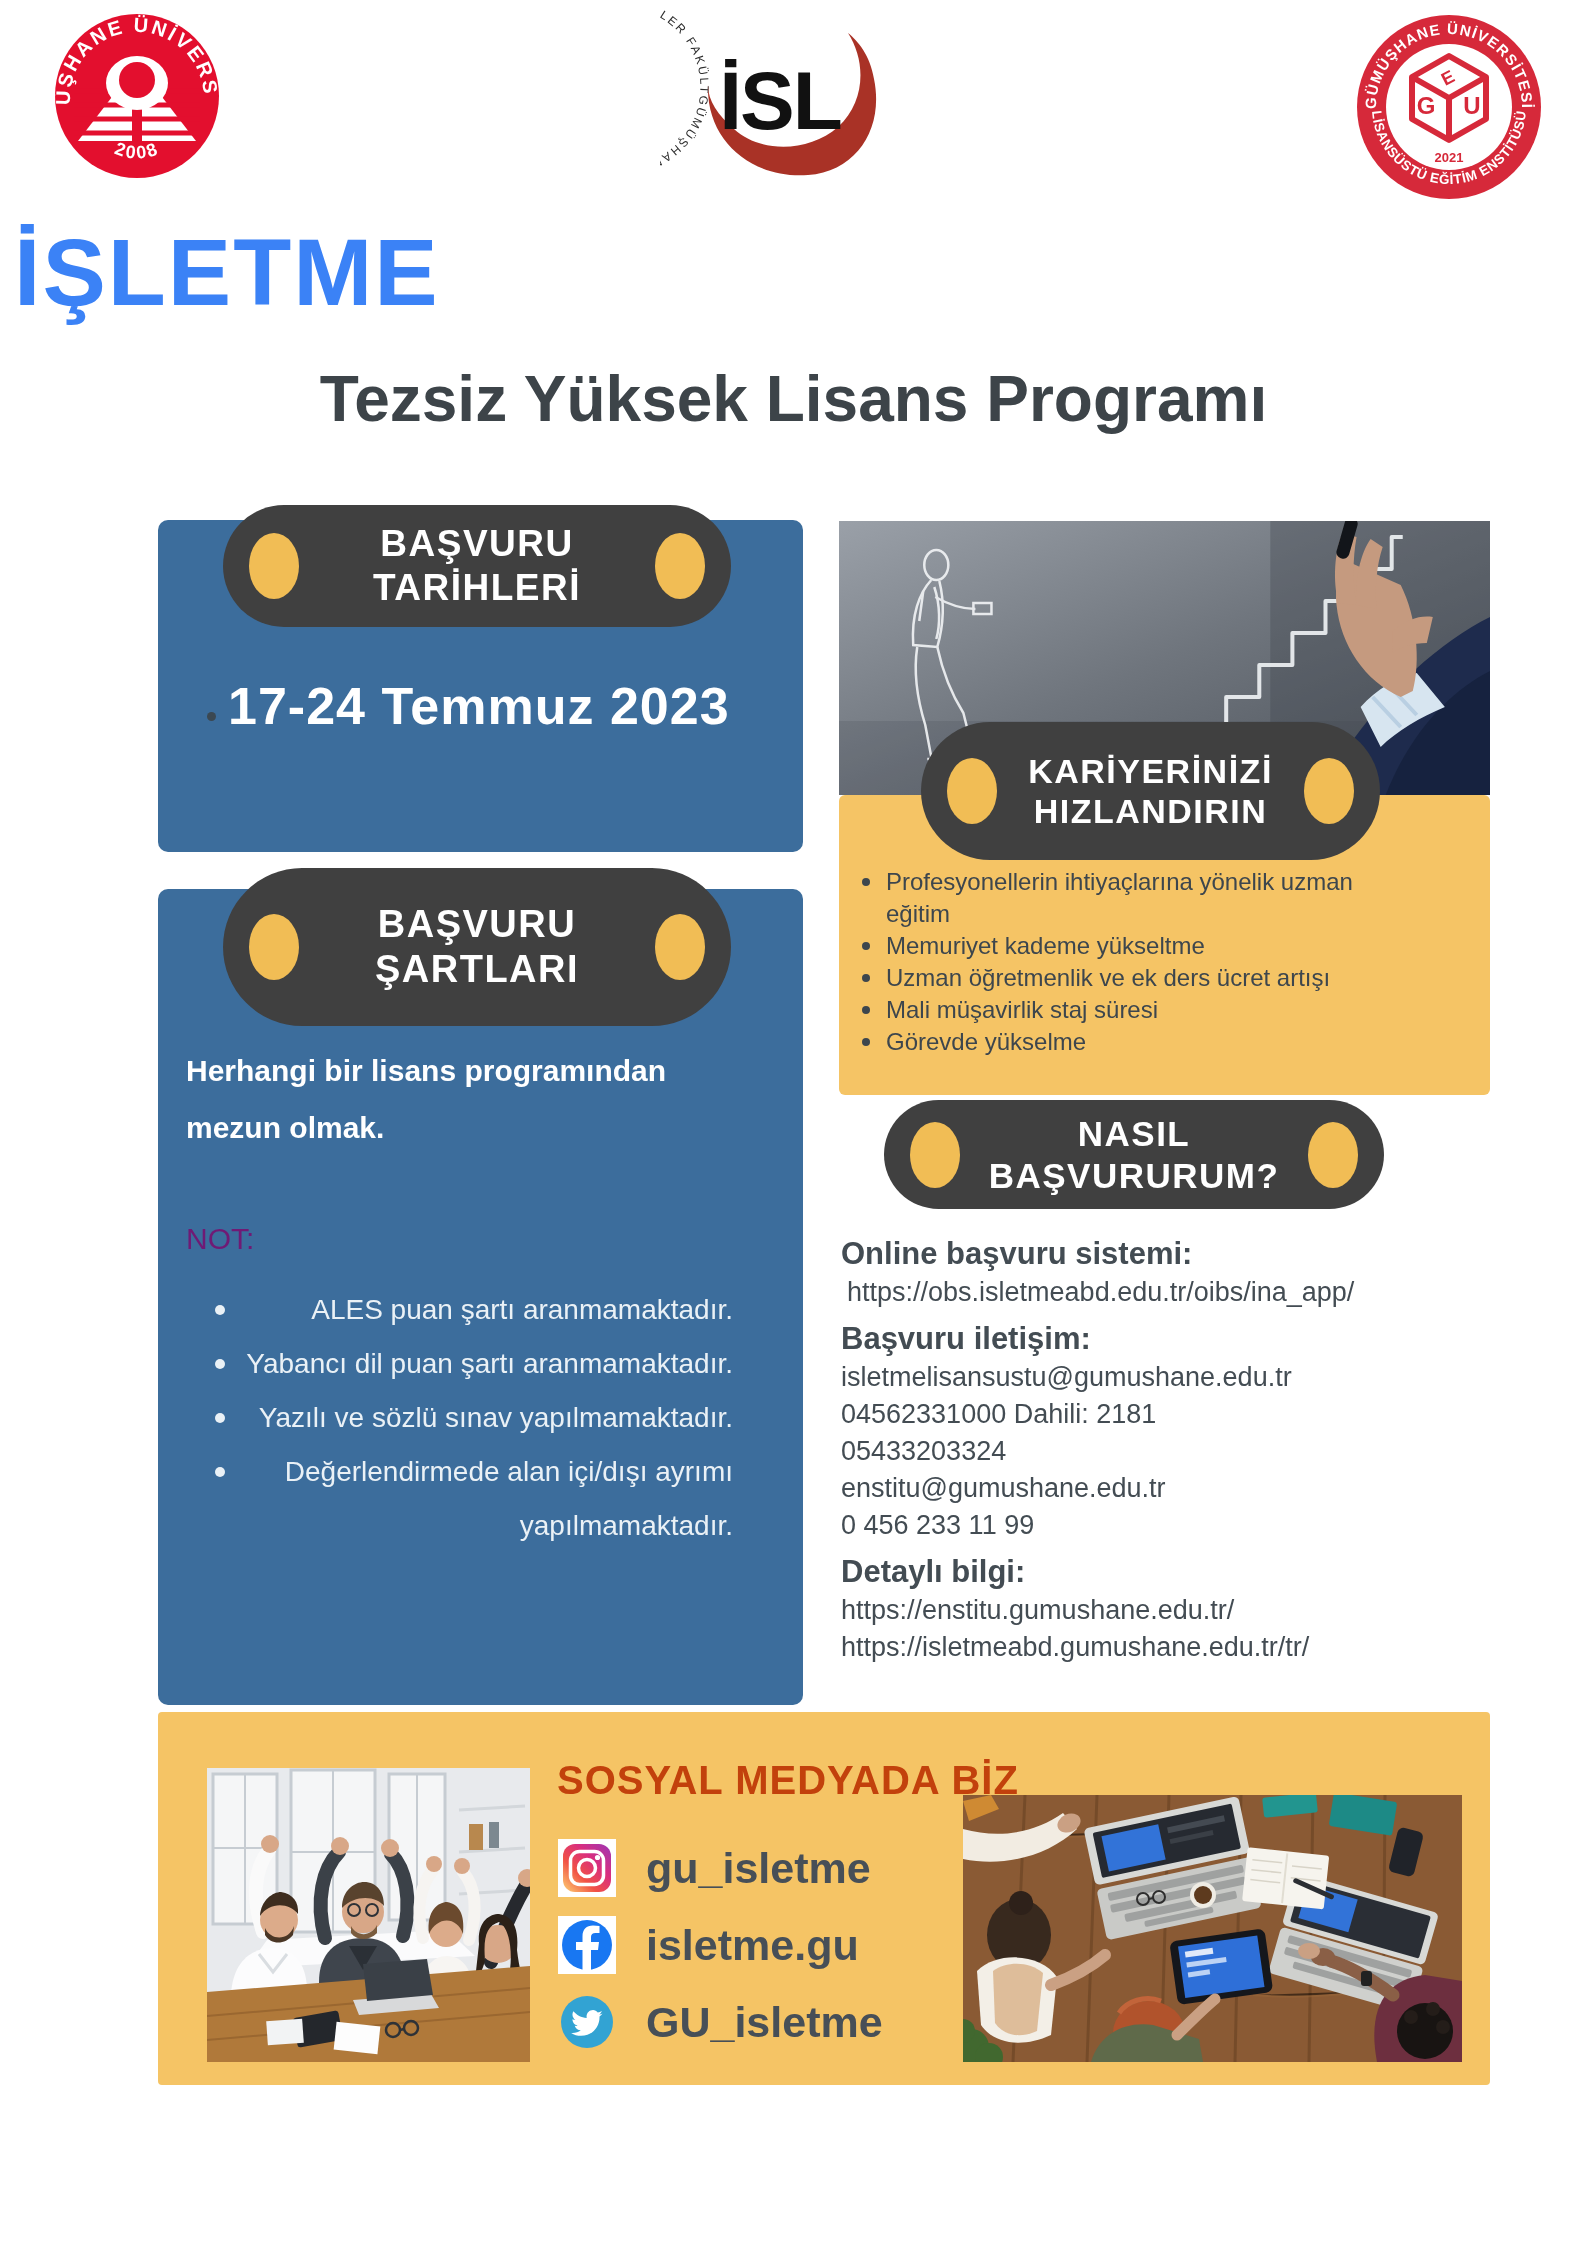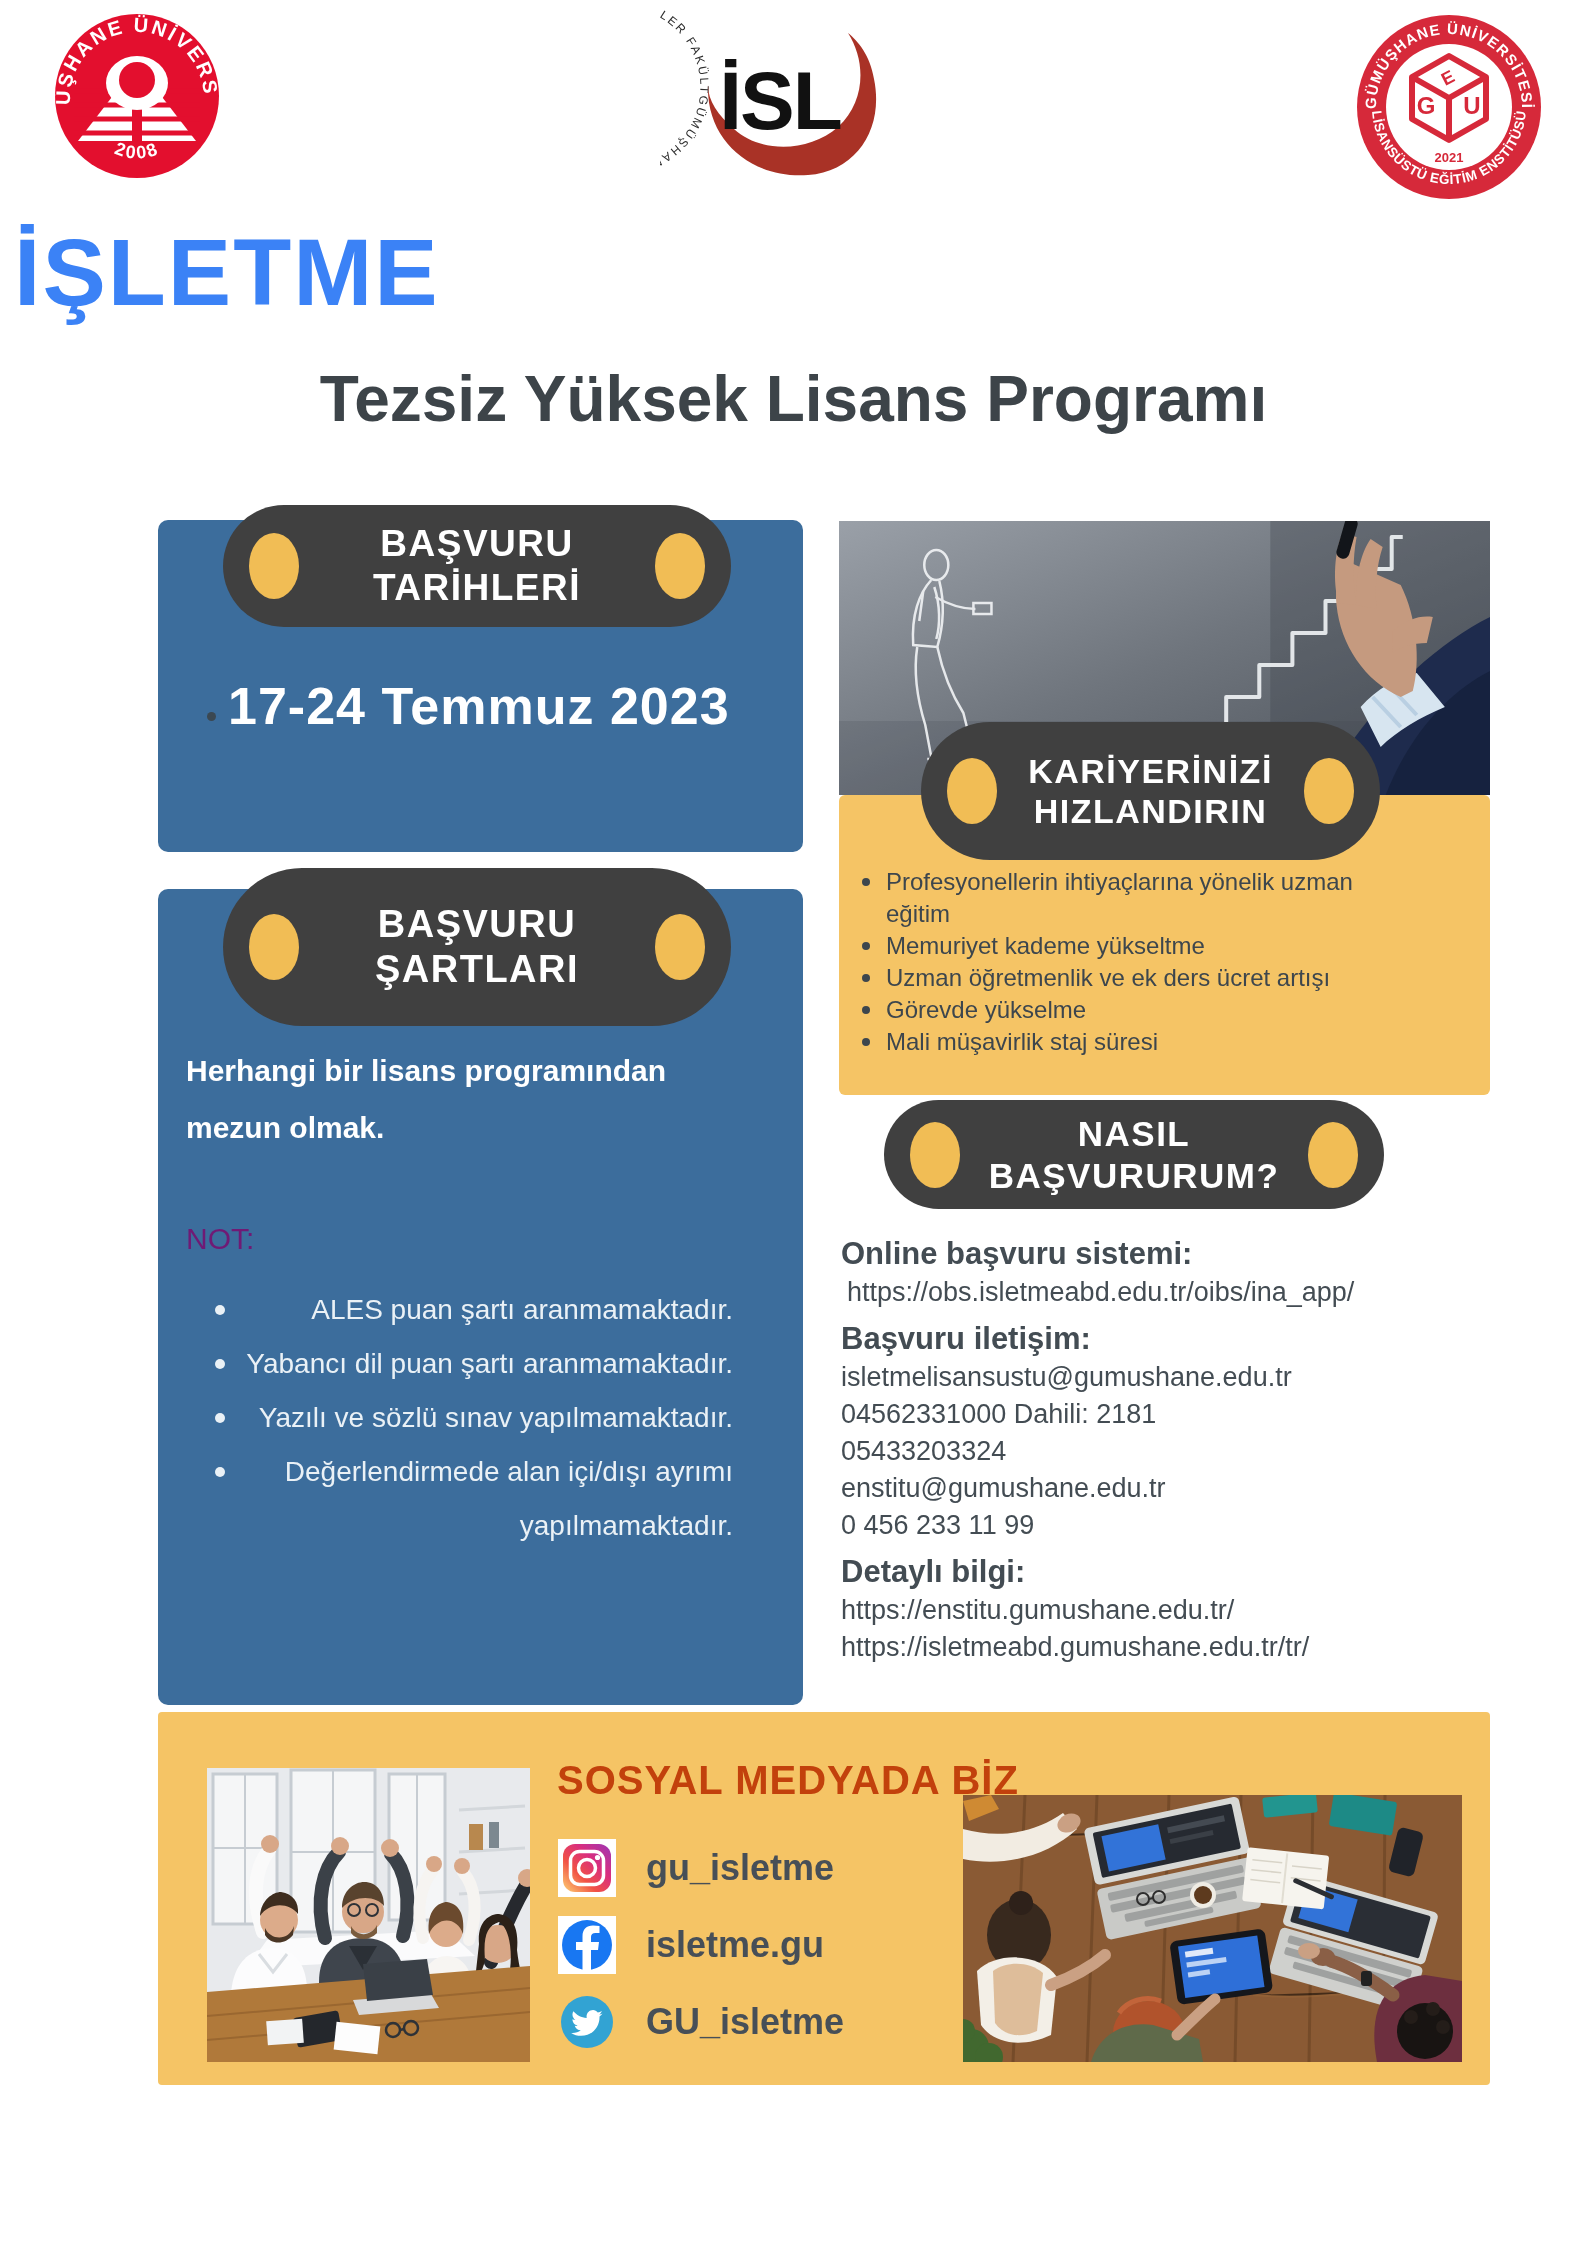--- a/index.html
+++ b/index.html
@@ -200,8 +200,8 @@
     <li><span>Profesyonellerin ihtiyaçlarına yönelik uzman eğitim</span></li>
     <li><span>Memuriyet kademe yükseltme</span></li>
     <li><span>Uzman öğretmenlik ve ek ders ücret artışı</span></li>
+    <li><span>Mali müşavirlik staj süresi</span></li>
     <li><span>Görevde yükselme</span></li>
-    <li><span>Mali müşavirlik staj süresi</span></li>
   </ul>
 
   <div class="bluebox box2"></div>

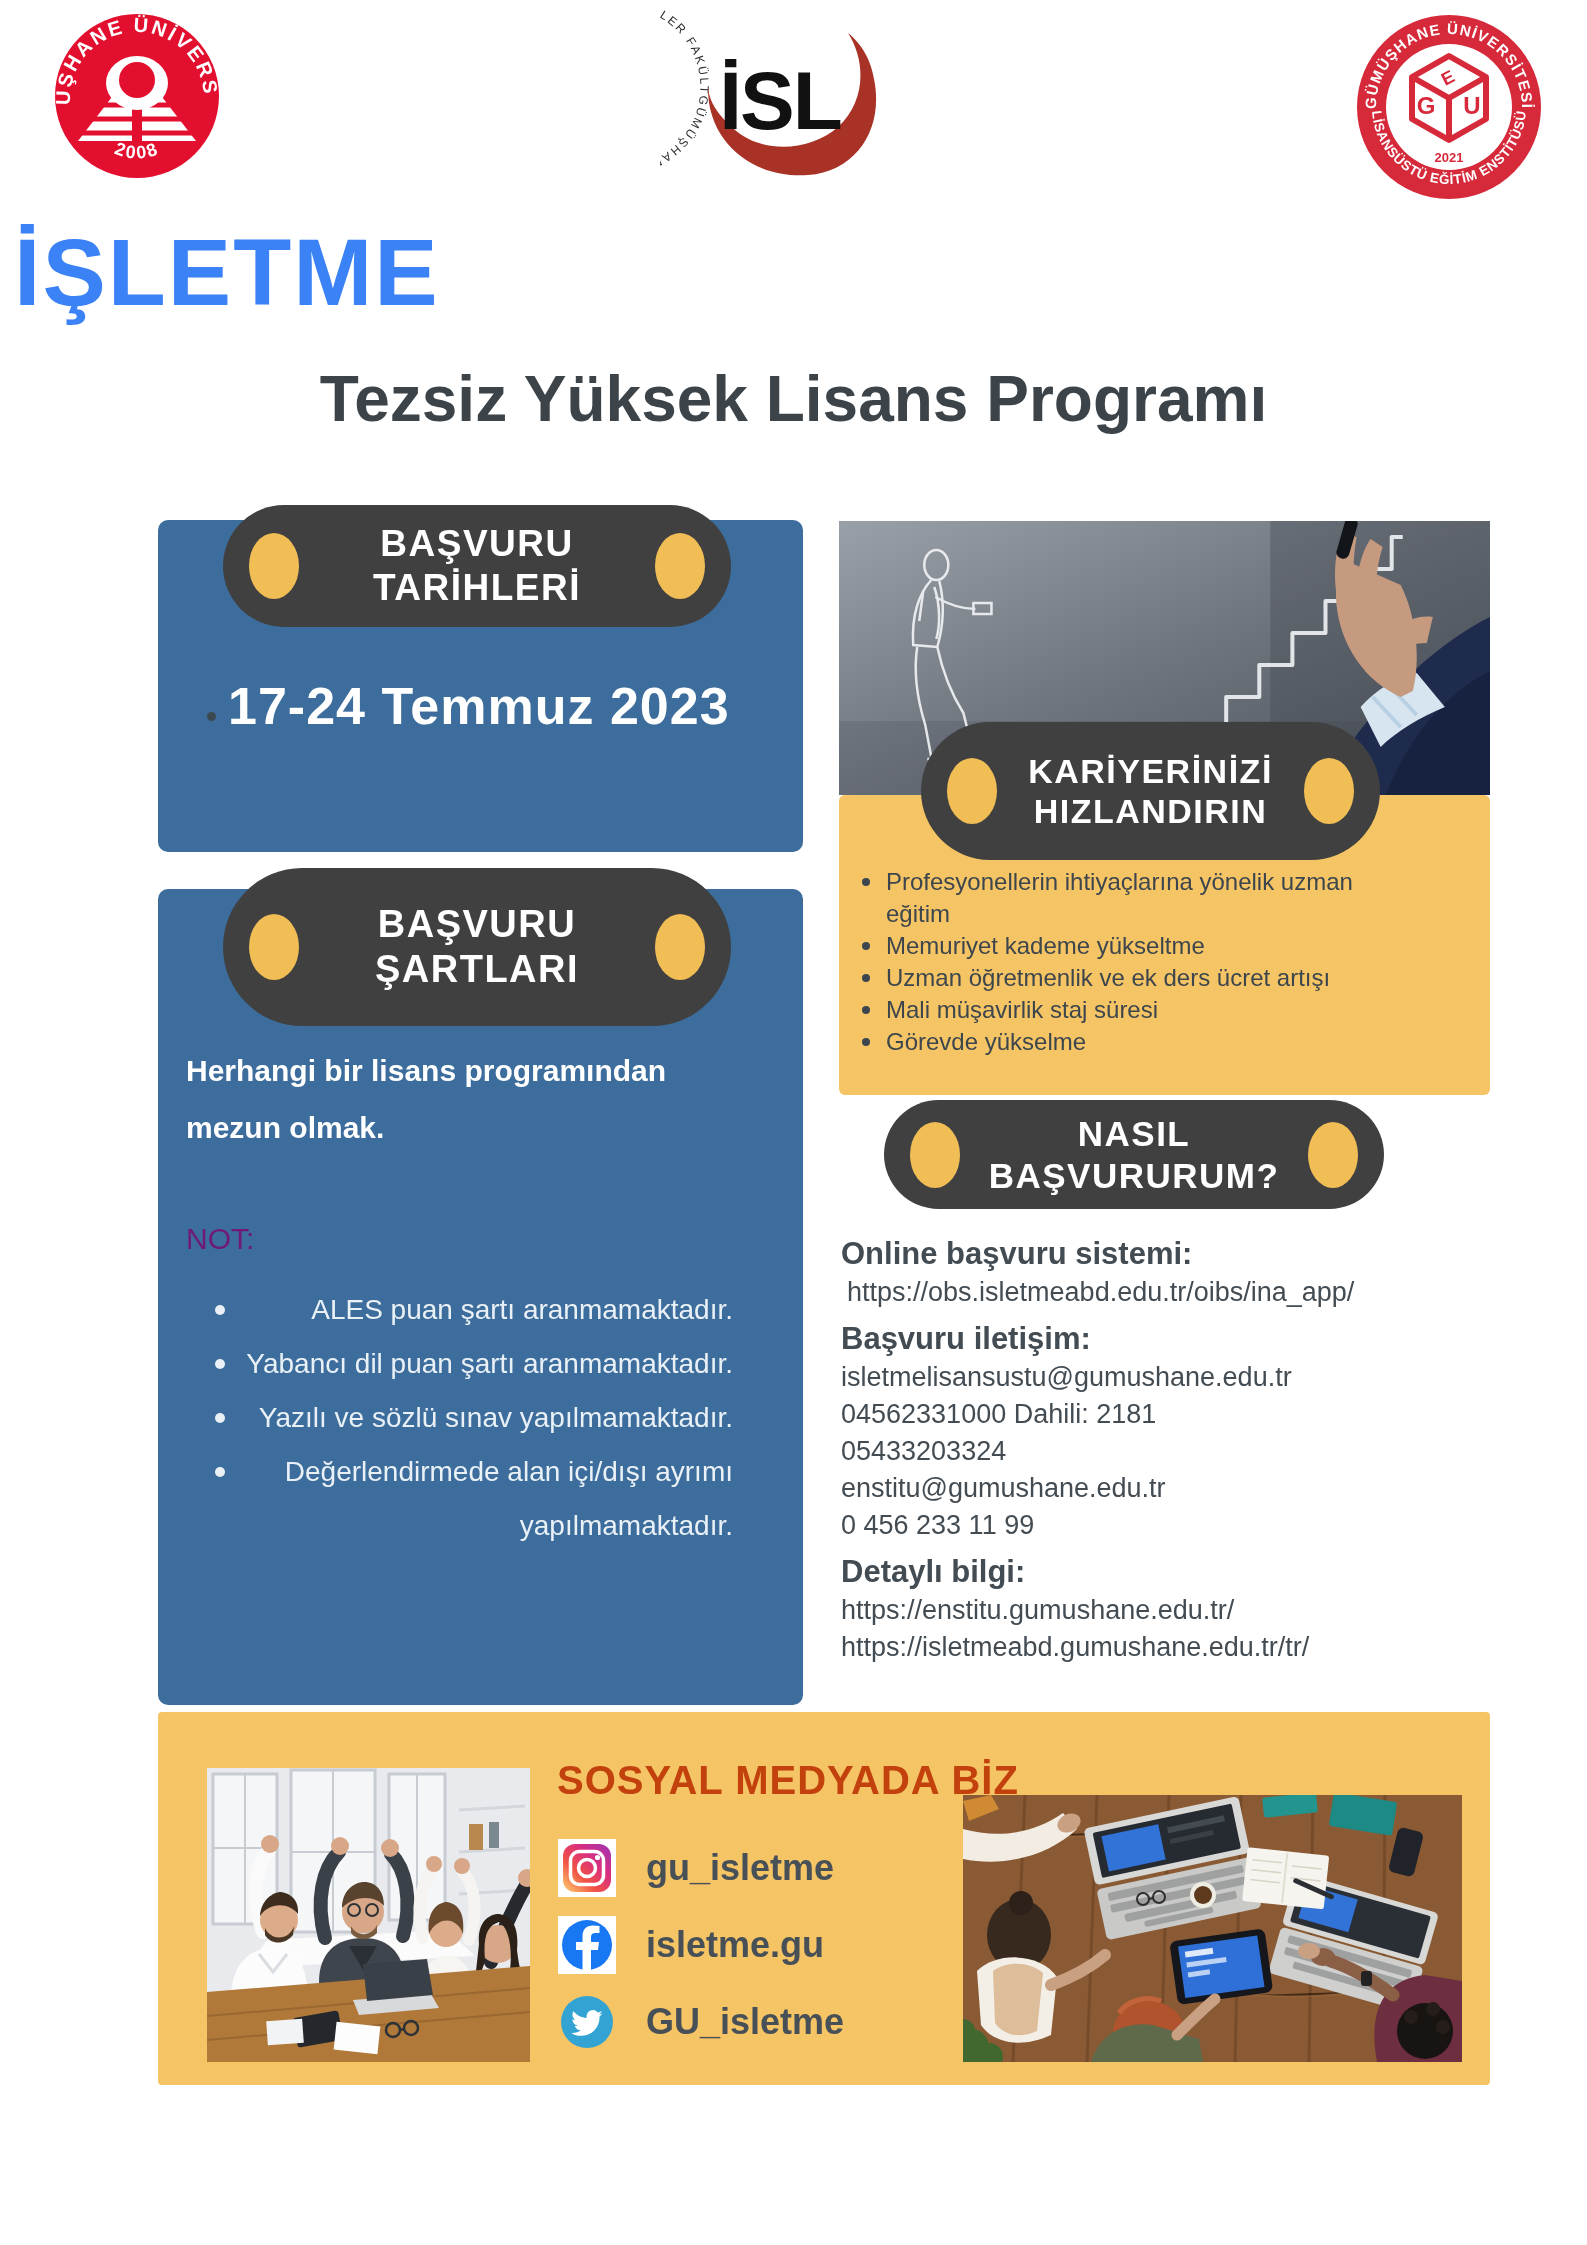--- a/index.html
+++ b/index.html
@@ -70,7 +70,7 @@
   .social-rows{position:absolute;left:558px;top:1839px;}
   .srow{display:flex;align-items:center;height:58px;margin-bottom:19px;}
   .sicon{width:58px;height:58px;flex:0 0 auto;}
-  .shandle{margin-left:30px;font-size:36px;font-weight:bold;color:#474f57;}
+  .shandle{margin-left:30px;font-size:43px;font-weight:bold;color:#474f57;}
 </style>
 </head>
 <body>

